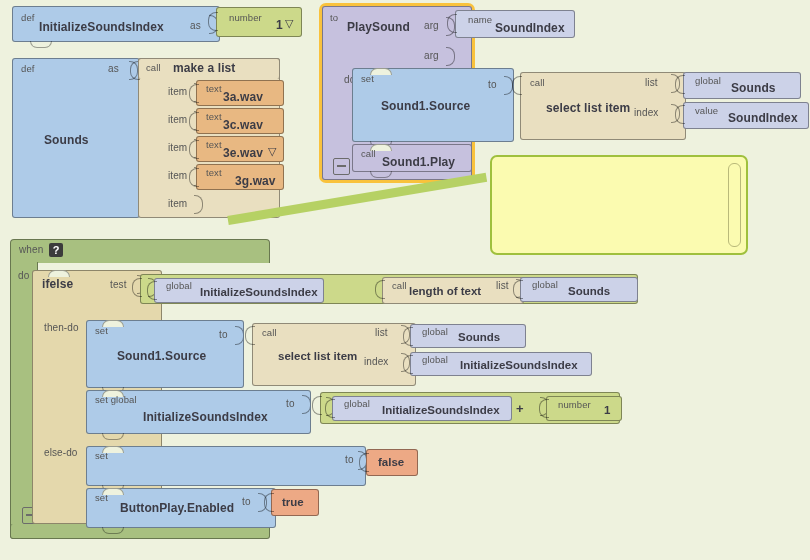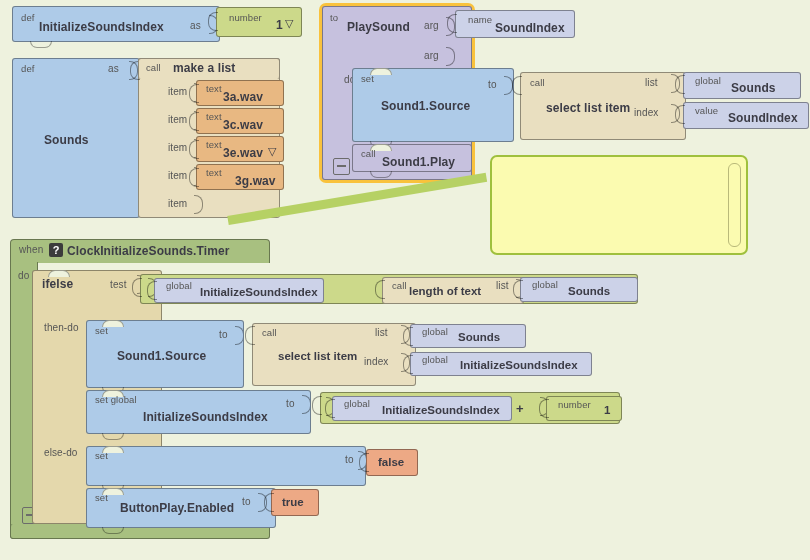--- a/index.html
+++ b/index.html
@@ -247,7 +247,6 @@
     <div class="body c-event" style="left:0;top:285px;width:260px;height:15px;border-top:none;"></div>
     <span class="lbl small" style="left:9px;top:5px;font-size:10px;">when</span>
     <div class="help" style="left:39px;top:4px;">?</div>
-    <span class="lbl name" style="left:57px;top:5px;">ClockInitializeSounds.Timer</span>
     <span class="lbl small" style="left:8px;top:31px;font-size:10px;">do</span>
     <div class="minus" style="left:12px;top:268px;"></div>
   </div>

